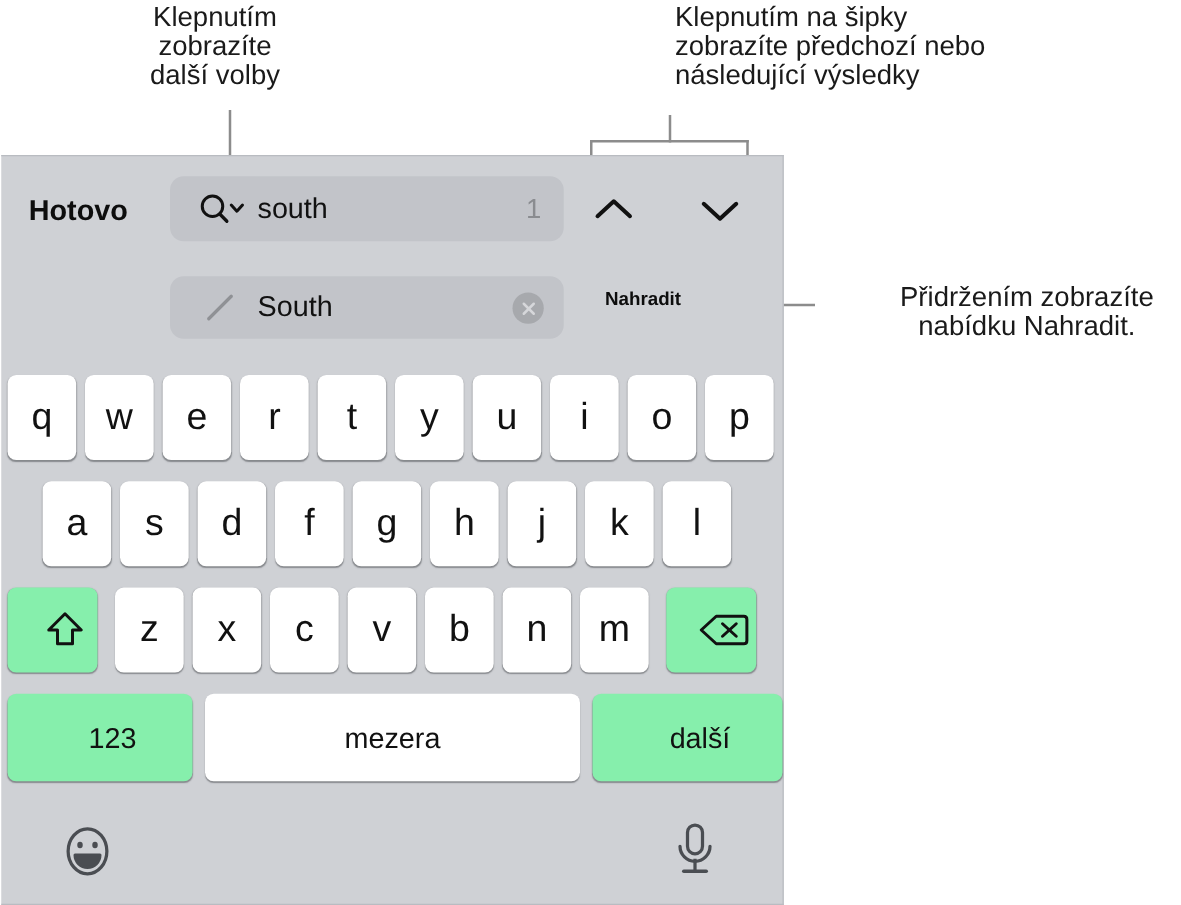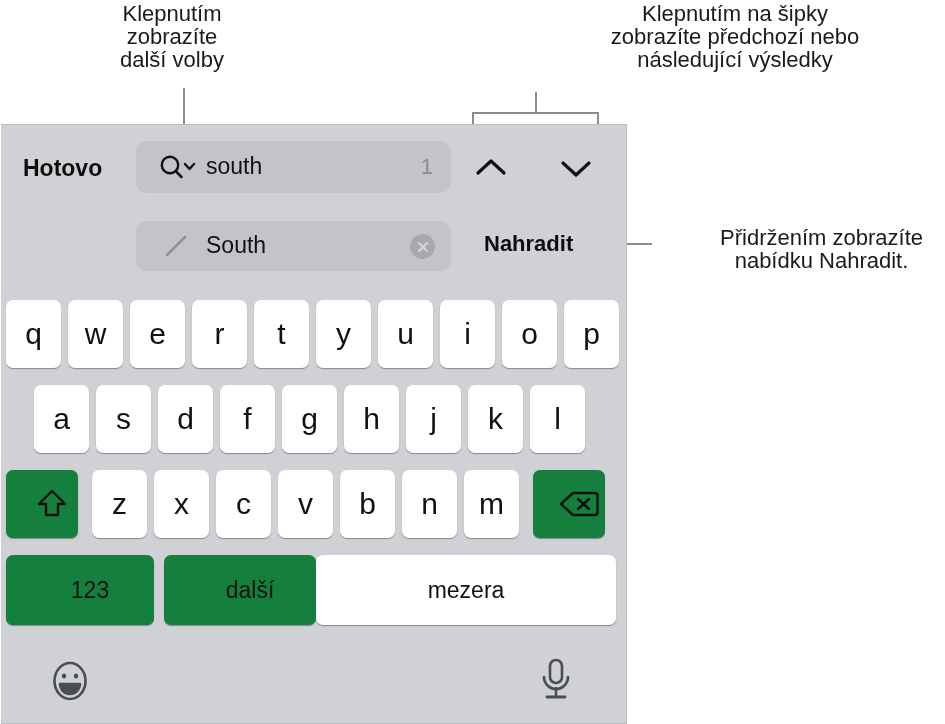--- a/index.html
+++ b/index.html
@@ -33,7 +33,7 @@
     left: 540px;
     top: 2px;
     width: 390px;
-    text-align: center;
+    text-align: left;
   }
   #callout-replace {
     left: 659px;

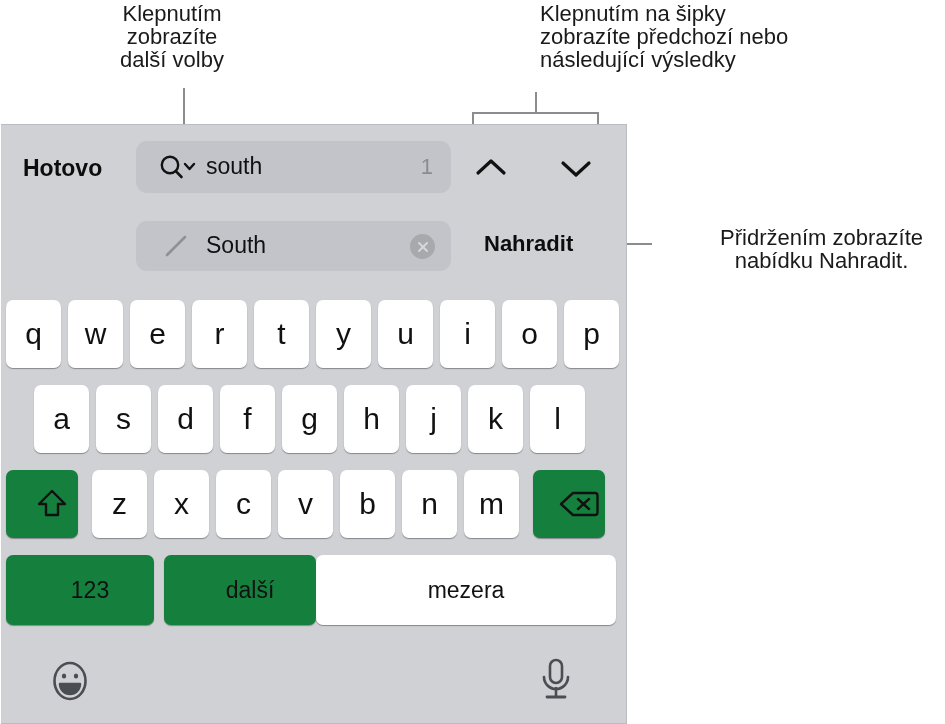--- a/index.html
+++ b/index.html
@@ -203,7 +203,7 @@
     position: absolute;
     left: 483px;
     top: 10px;
-    font-size: 22px;
+    font-size: 15px;
     font-weight: bold;
     color: #0d0d0d;
   }

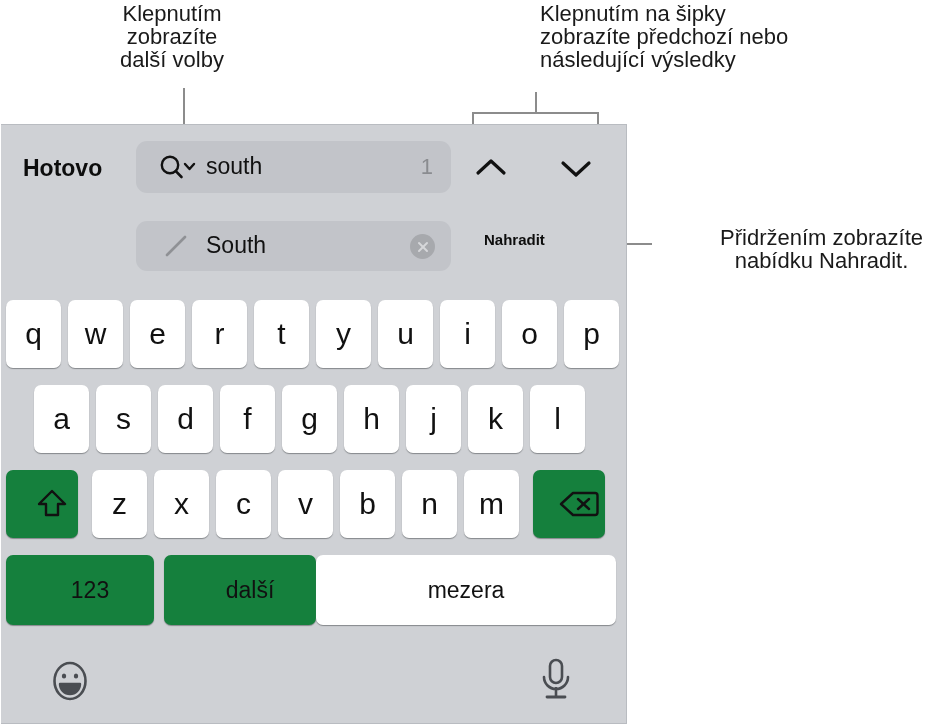--- a/index.html
+++ b/index.html
@@ -233,7 +233,7 @@
     box-sizing: border-box;
   }
   .key.dark {
-    background: #15803d;
+    background: #86efac;
     padding-left: 20px;
   }
   .key.label-key {

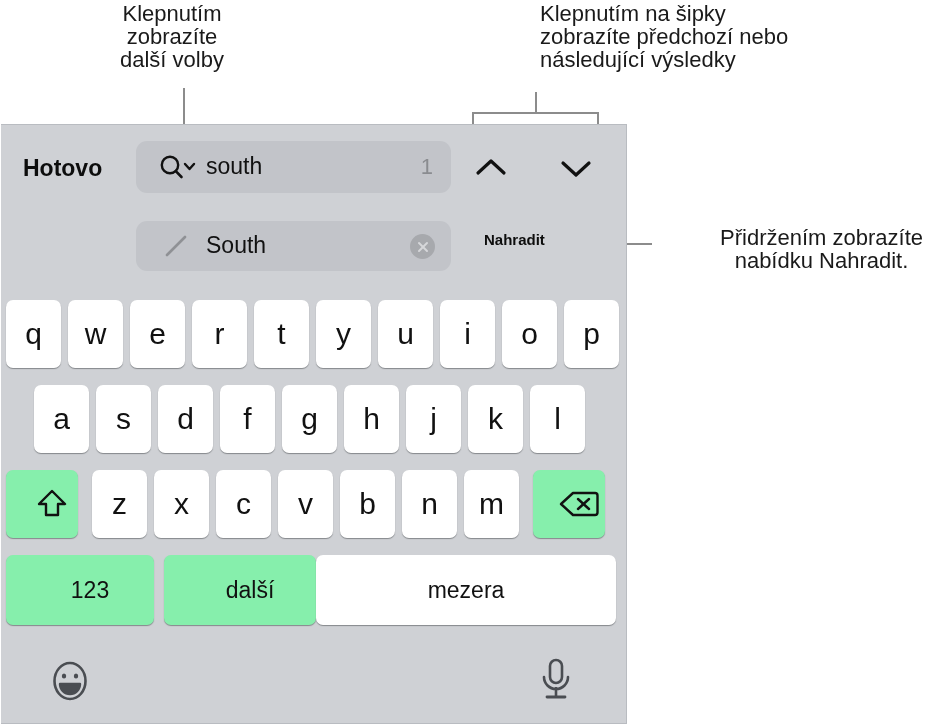--- a/index.html
+++ b/index.html
@@ -401,8 +401,8 @@
 
   <div class="key-row" id="row-4">
     <div class="key dark label-key key-numbers">123</div>
+    <div class="key label-key key-space">mezera</div>
     <div class="key dark label-key key-next">další</div>
-    <div class="key label-key key-space">mezera</div>
   </div>
 
   <div id="bottom-bar">

